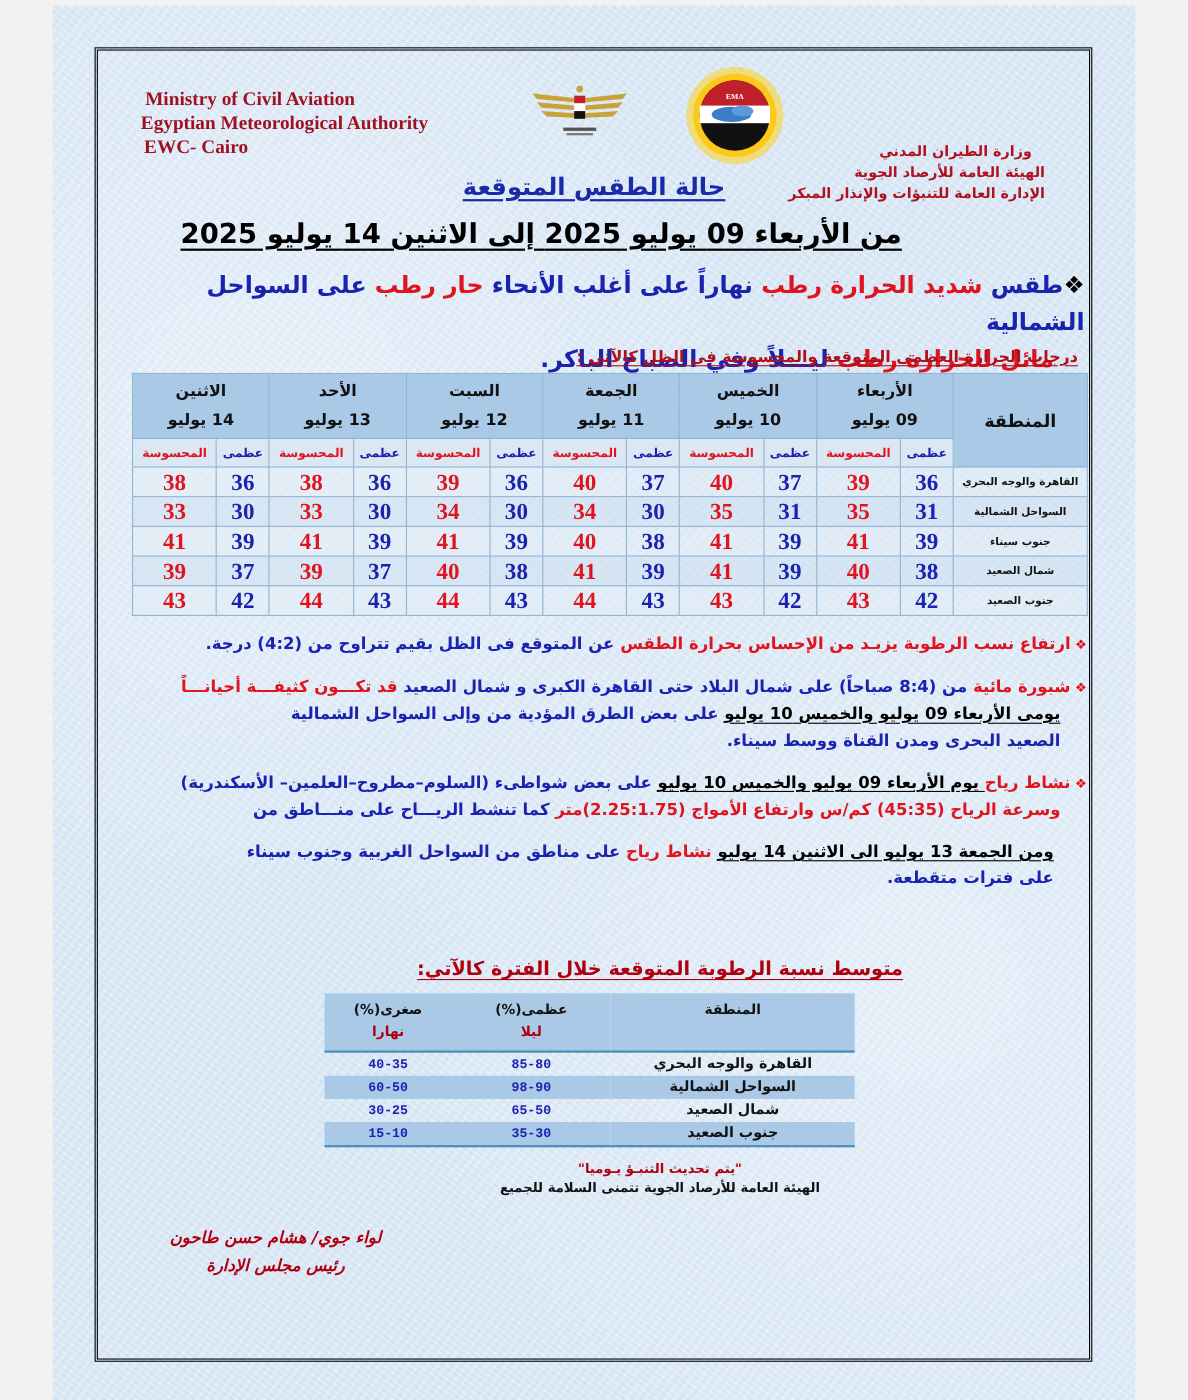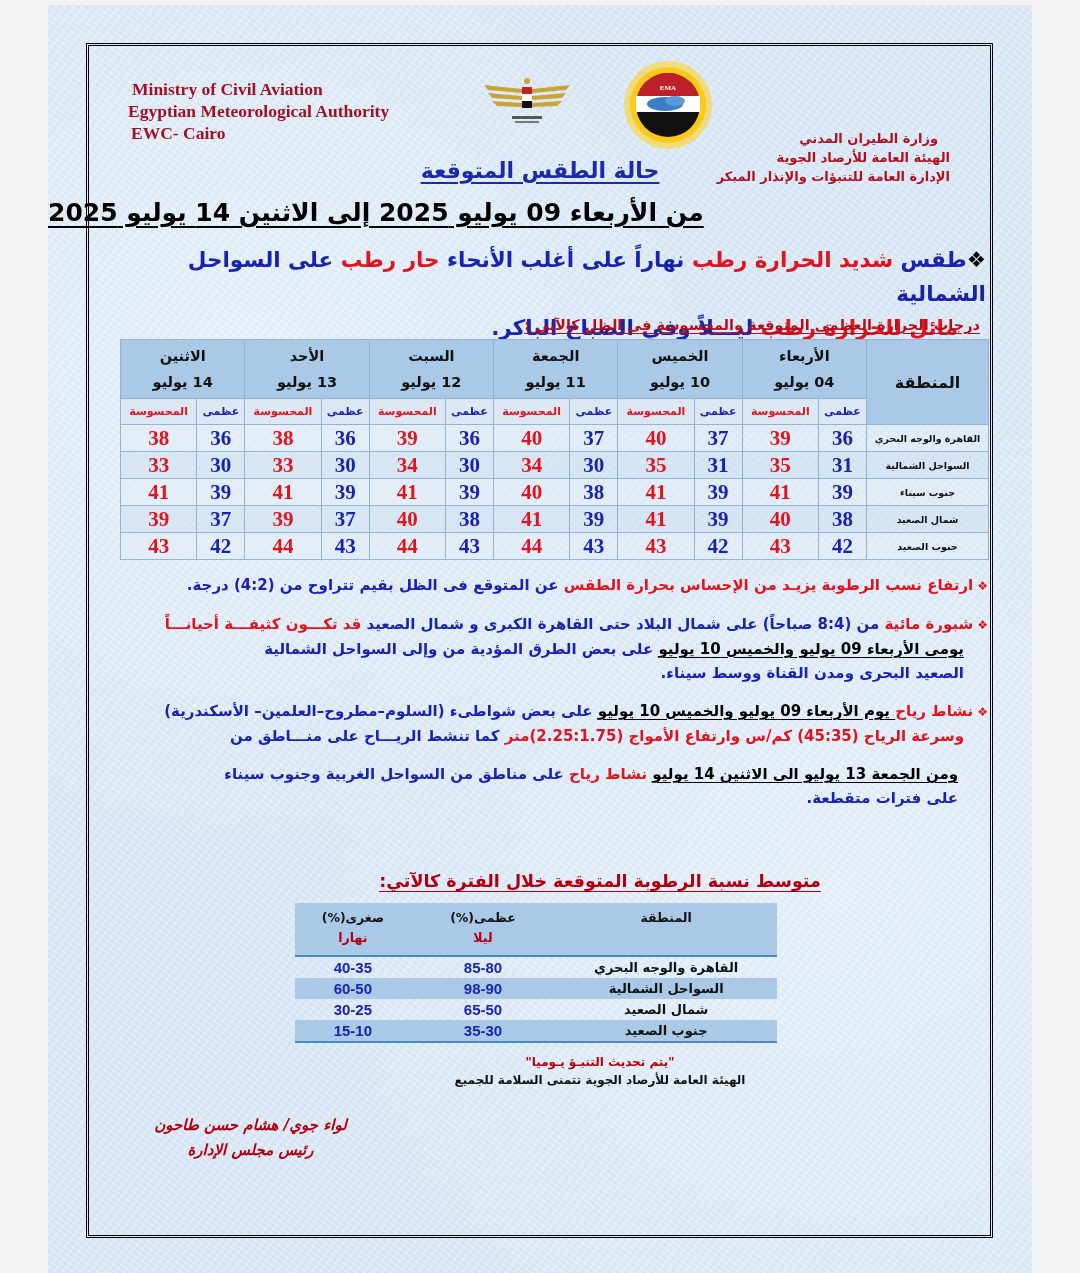--- a/index.html
+++ b/index.html
@@ -39,7 +39,7 @@
     font-weight:bold; font-size:22px; color:#1a2aa8; text-decoration:underline; text-underline-offset:4px;
   }
   .date-range {
-    left:0; width:888px; top:193px; text-align:left; direction:rtl;
+    left:0; width:888px; top:193px; text-align:center; direction:rtl;
     font-weight:bold; font-size:25px; color:#000; text-decoration:underline; text-underline-offset:5px;
   }
   .summary {

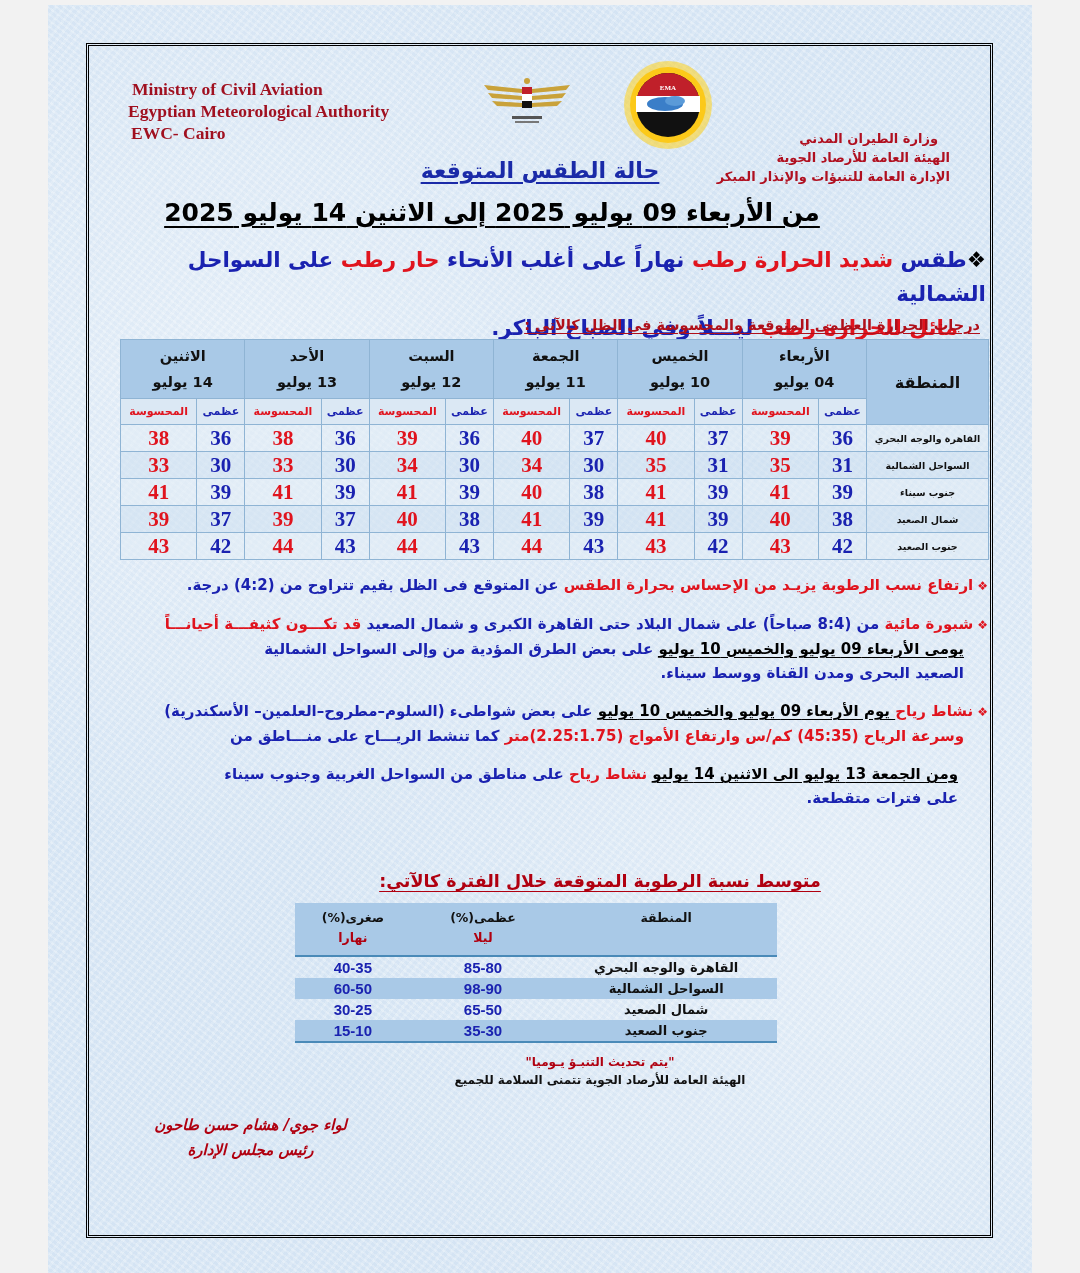--- a/index.html
+++ b/index.html
@@ -160,7 +160,7 @@
         <th class="region-head" rowspan="2">المنطقة</th>
         <th class="day-head" colspan="2">
             <div>الأربعاء</div>
-            <div>04 يوليو</div>
+            <div>09 يوليو</div>
           </th>
         <th class="day-head" colspan="2">
             <div>الخميس</div>

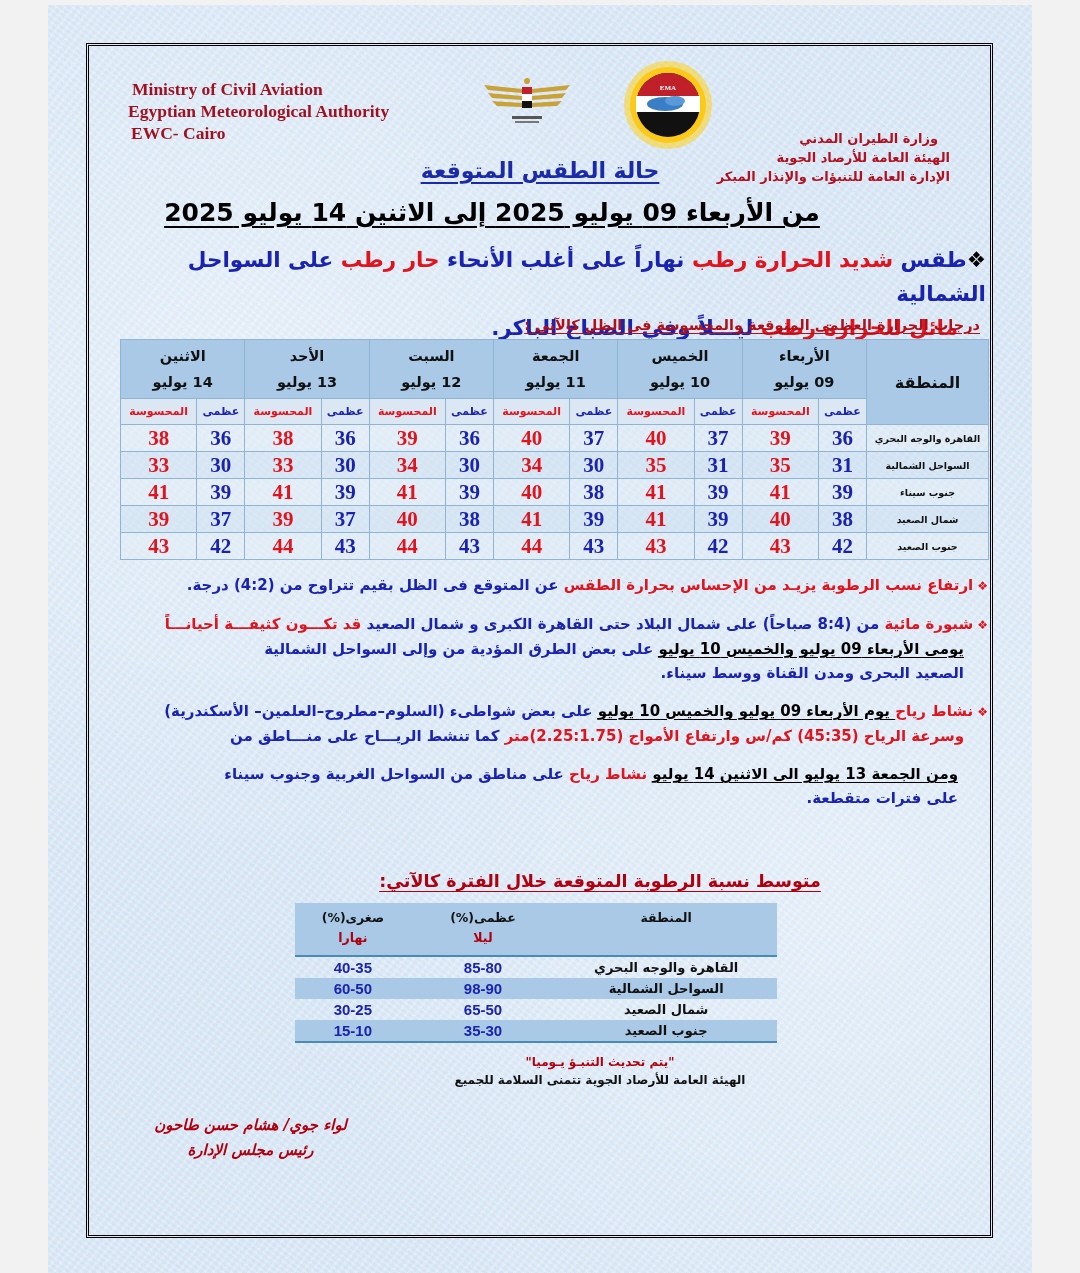--- a/index.html
+++ b/index.html
@@ -85,7 +85,7 @@
   }
   table.hum th { background:#a9c9e7; font-family:"DejaVu Sans", sans-serif; font-weight:bold; font-size:12.5px; color:#111; height:46px; vertical-align:top; padding-top:5px; line-height:20px; border-bottom:2px solid #4a8ab8; }
   table.hum th .sub { color:#b00010; }
-  table.hum td { height:21px; text-align:center; font-family:Liberation Sans, sans-serif; font-weight:bold; font-size:15px; color:#1a22b0; padding:0; }
+  table.hum td { height:21px; text-align:center; font-family:Liberation Mono, monospace; font-weight:bold; font-size:12px; color:#1a22b0; padding:0; }
   table.hum td.region { font-family:"DejaVu Sans", sans-serif; font-size:13px; color:#111; }
   table.hum tbody tr:nth-child(even) td { background:#a9c9e7; }
   table.hum tbody tr:last-child td { border-bottom:2px solid #4a8ab8; }

